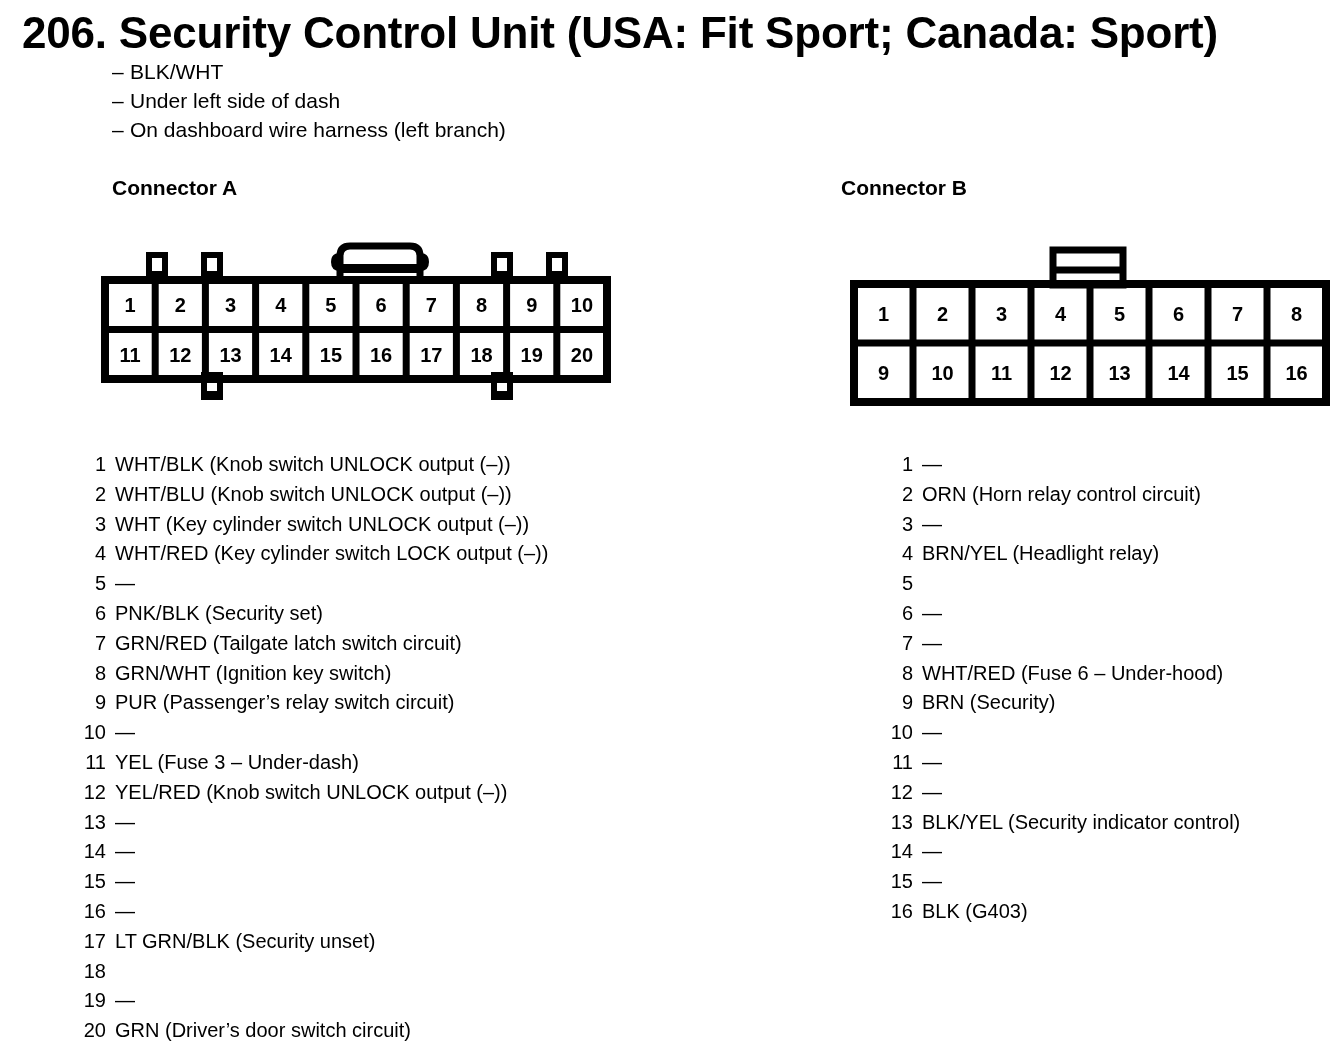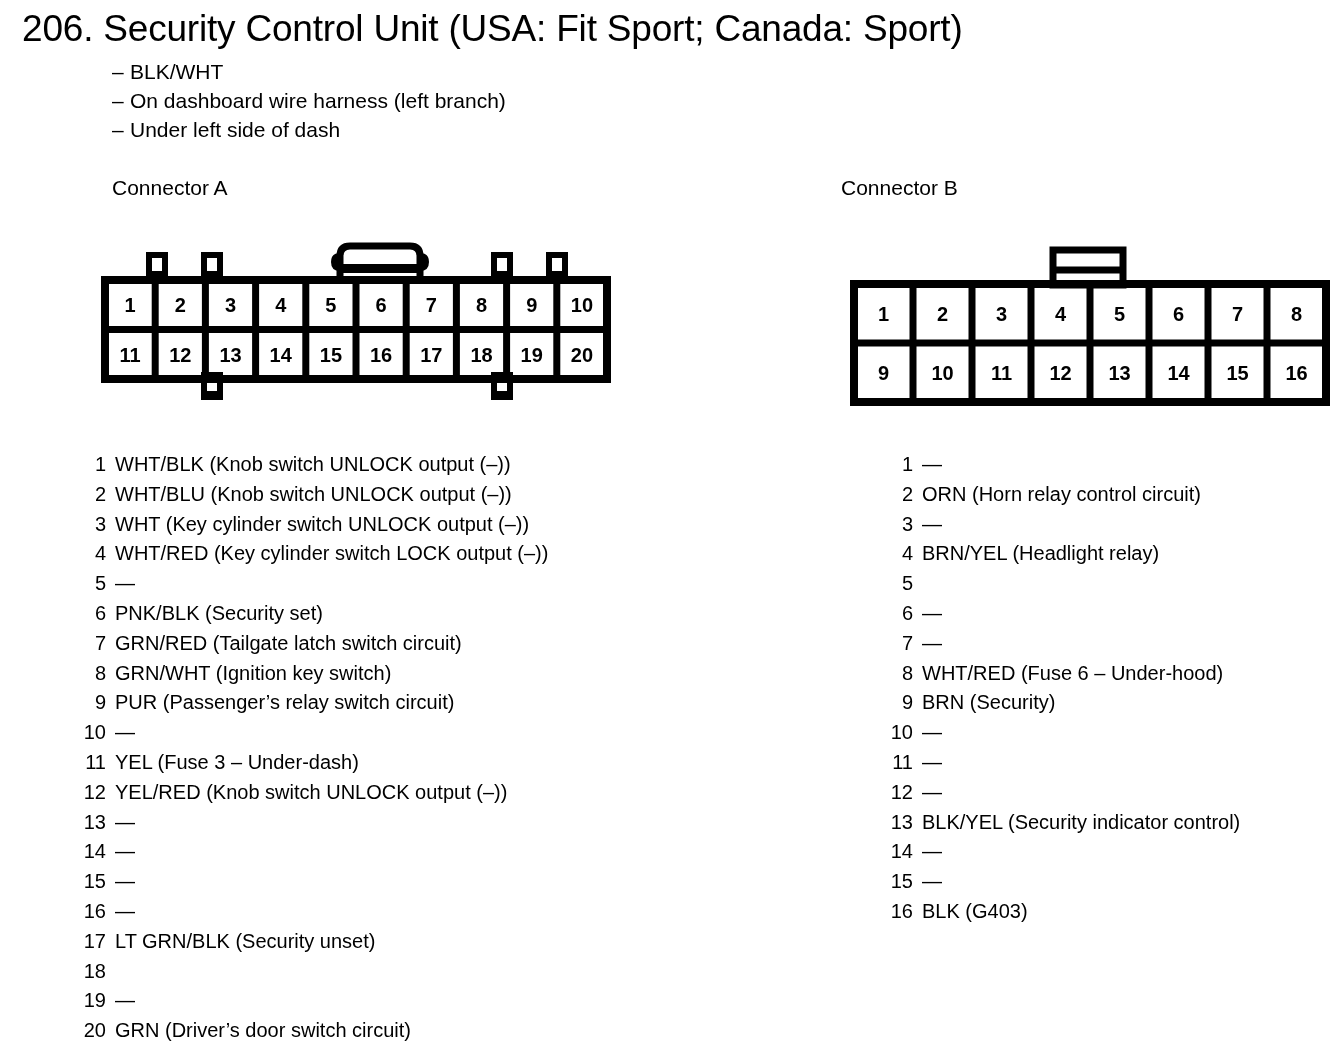--- a/index.html
+++ b/index.html
@@ -21,8 +21,8 @@
     position: absolute;
     left: 22px;
     top: 8px;
-    font-size: 37px;
-    font-weight: normal;
+    font-size: 44px;
+    font-weight: bold;
     letter-spacing: -0.2px;
     white-space: nowrap;
   }

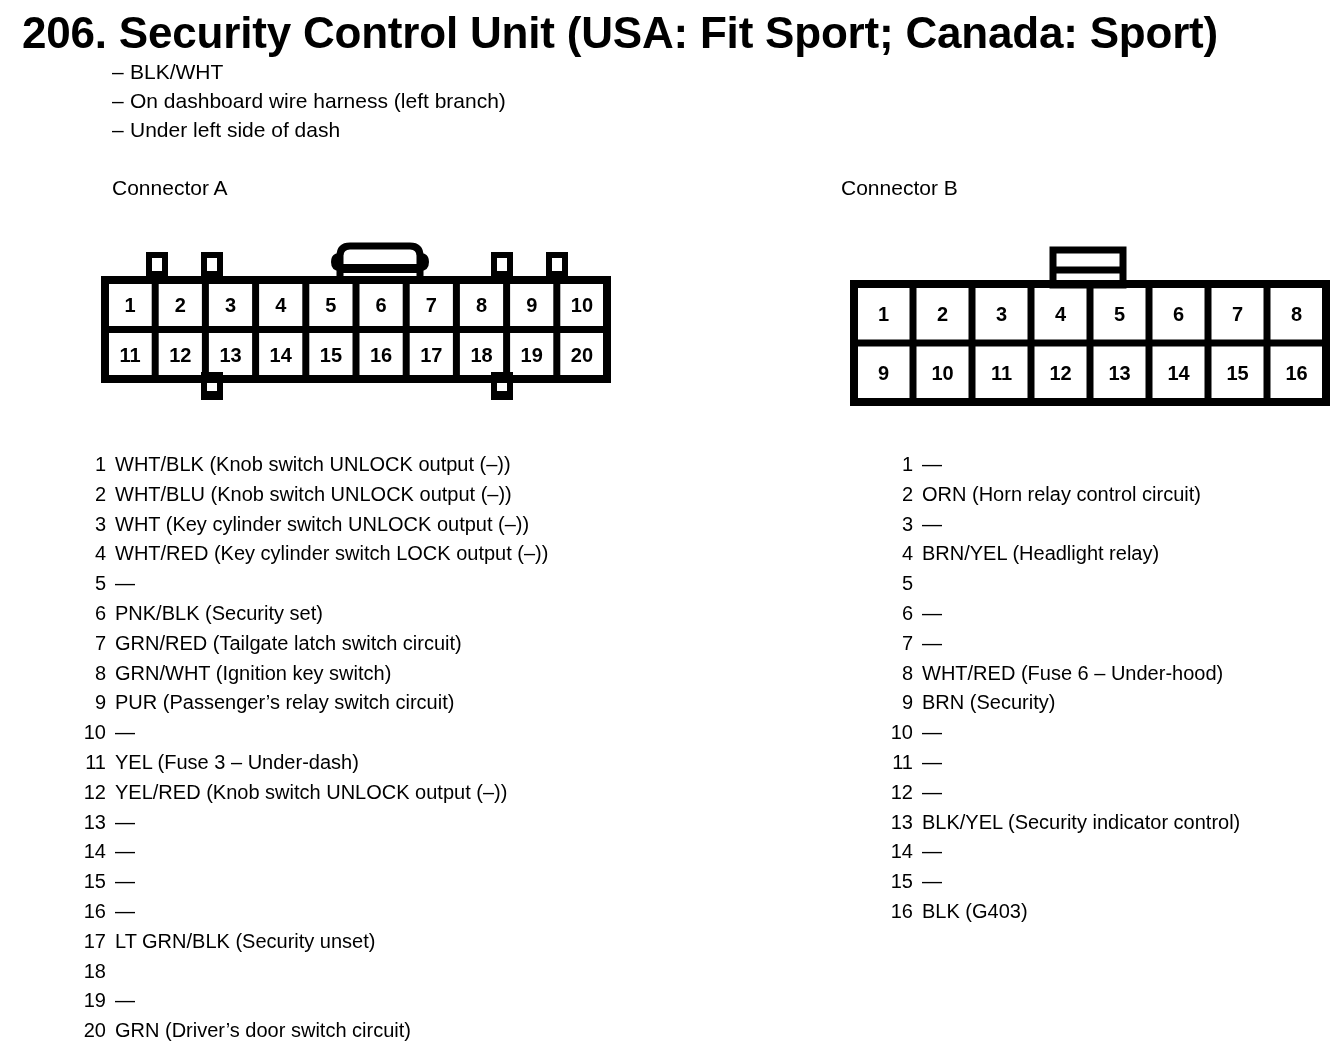--- a/index.html
+++ b/index.html
@@ -94,10 +94,10 @@
     <span class="dash">–</span><span>BLK/WHT</span>
   </li>
   <li>
+    <span class="dash">–</span><span>Under left side of dash</span>
+  </li>
+  <li>
     <span class="dash">–</span><span>On dashboard wire harness (left branch)</span>
-  </li>
-  <li>
-    <span class="dash">–</span><span>Under left side of dash</span>
   </li>
 </ul>
 

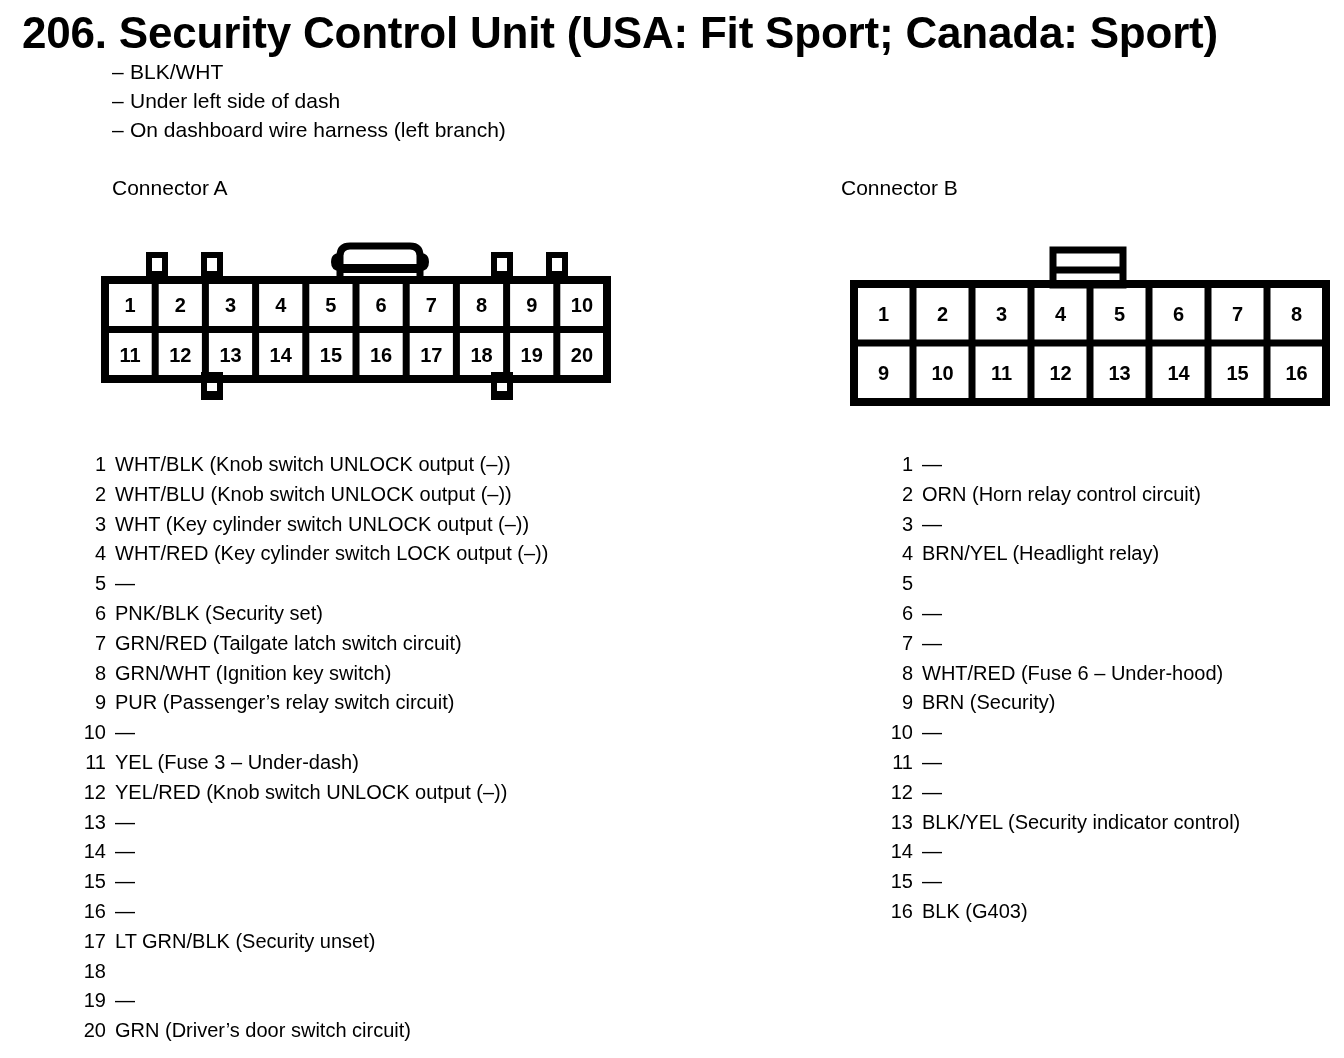--- a/index.html
+++ b/index.html
@@ -48,7 +48,7 @@
   .conn-heading {
     position: absolute;
     font-size: 21px;
-    font-weight: normal;
+    font-weight: bold;
   }
   #heading-a { left: 112px; top: 176px; }
   #heading-b { left: 841px; top: 176px; }

